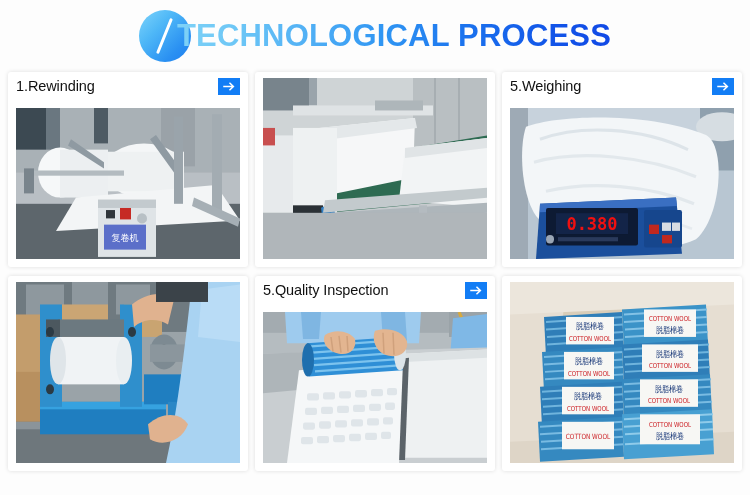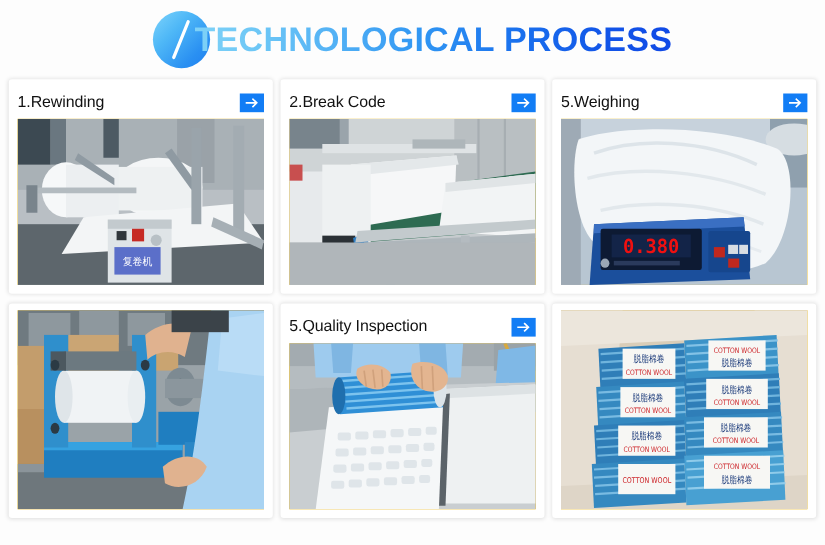--- a/index.html
+++ b/index.html
@@ -86,7 +86,6 @@
   }
   .card-head {
     display: flex;
-    align-items: center;
     justify-content: space-between;
     height: 30px;
     flex: 0 0 auto;

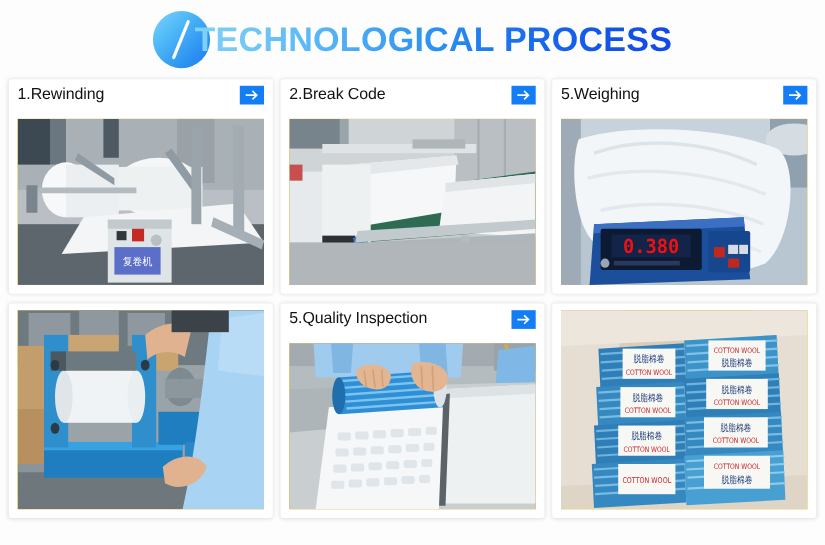--- a/index.html
+++ b/index.html
@@ -178,14 +178,6 @@
   </div>
 
   <div class="card">
-    <div class="card-head">
-      <span class="card-title">2.Break Code</span>
-      <span class="arrow-btn">
-        <svg width="13" height="11" viewBox="0 0 13 11">
-            <path d="M1 5.5 H10 M7 2.2 L10.4 5.5 L7 8.8" stroke="#ffffff" stroke-width="1.5" fill="none" stroke-linecap="square"></path>
-          </svg>
-      </span>
-    </div>
     <div class="photo">
       <svg viewBox="0 0 224 145" preserveAspectRatio="none" role="img">
         <rect width="224" height="145" fill="#c6cbce"></rect>

